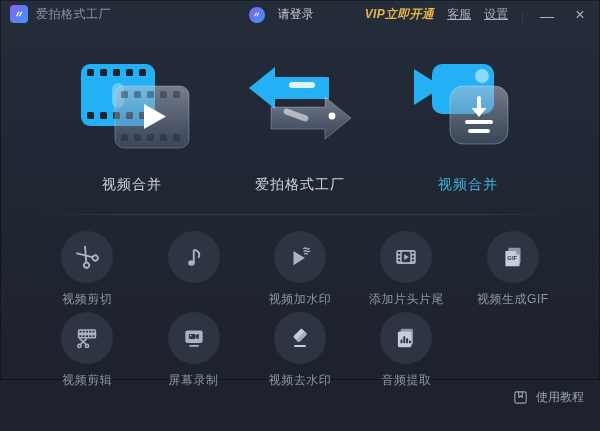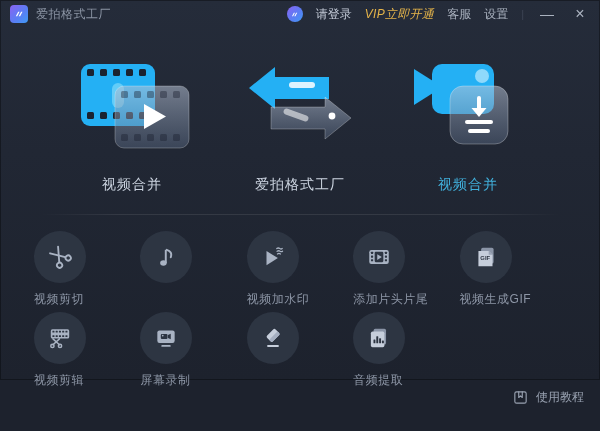--- a/index.html
+++ b/index.html
@@ -31,7 +31,7 @@
   }
   .app-title { margin-left:8px; color:#8b94a4; letter-spacing:.5px; }
   .titlebar-right {
-    margin-left:auto; display:flex; align-items:center; gap:13px;
+    margin-left:auto; display:flex; align-items:flex-end; gap:13px;
   }
   .avatar {
     width:16px; height:16px; border-radius:50%;

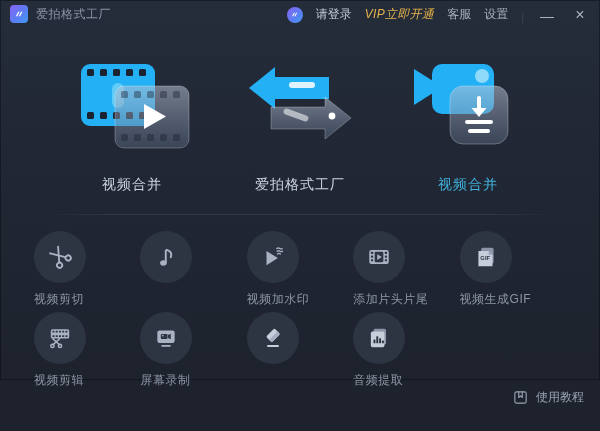--- a/index.html
+++ b/index.html
@@ -41,8 +41,9 @@
   }
   .login-link { color:#c3cad7; cursor:pointer; }
   .vip-link {
-    color:#e5b44a; font-weight:normal; font-style:italic; cursor:pointer;
+    color:#e5b44a; font-weight:bold; font-style:italic; cursor:pointer;
     letter-spacing:.3px;
+    margin-left:38px;
   }
   .menu-link { color:#aab2bf; cursor:pointer; }
   .tb-sep { color:#3c4453; font-size:11px; }

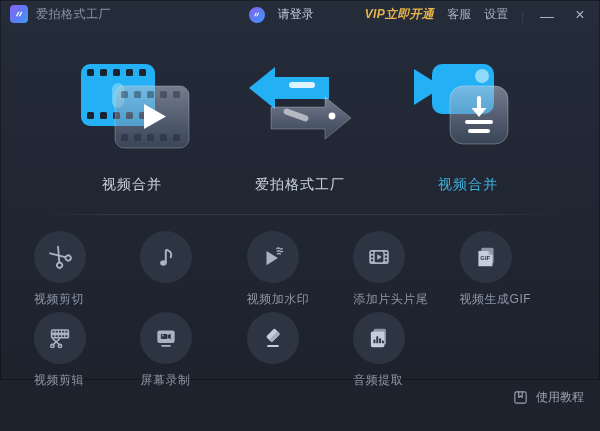--- a/index.html
+++ b/index.html
@@ -45,7 +45,7 @@
     letter-spacing:.3px;
     margin-left:38px;
   }
-  .menu-link { color:#aab2bf; cursor:pointer; }
+  .menu-link { color:#aab2bf; cursor:pointer;text-decoration:underline; }
   .tb-sep { color:#3c4453; font-size:11px; }
   .tb-btn {
     color:#aab2bf; cursor:pointer; font-size:14px; line-height:1;

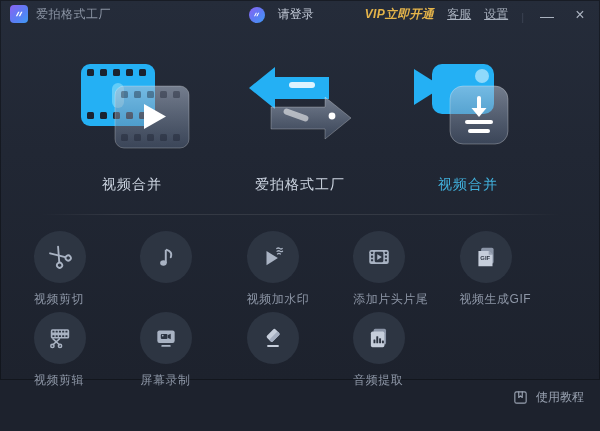--- a/index.html
+++ b/index.html
@@ -82,7 +82,7 @@
     row-gap:4px;
   }
   .tool {
-    display:flex; flex-direction:column; 
+    display:flex; flex-direction:column; align-items:center;
     cursor:pointer;
   }
   .tool-circle {

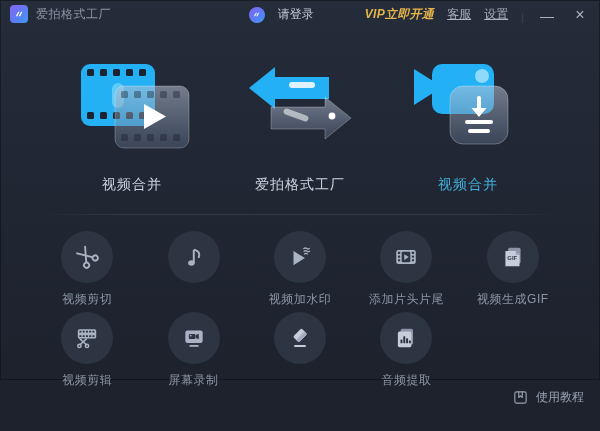--- a/index.html
+++ b/index.html
@@ -346,6 +346,7 @@
           <line x1="7.5" y1="19.4" x2="16.5" y2="19.4" stroke="#c6cedb" stroke-width="2" stroke-linecap="round"></line>
         </svg>
       </div>
+      <div class="tool-label">视频去水印</div>
     </div>
 
 

